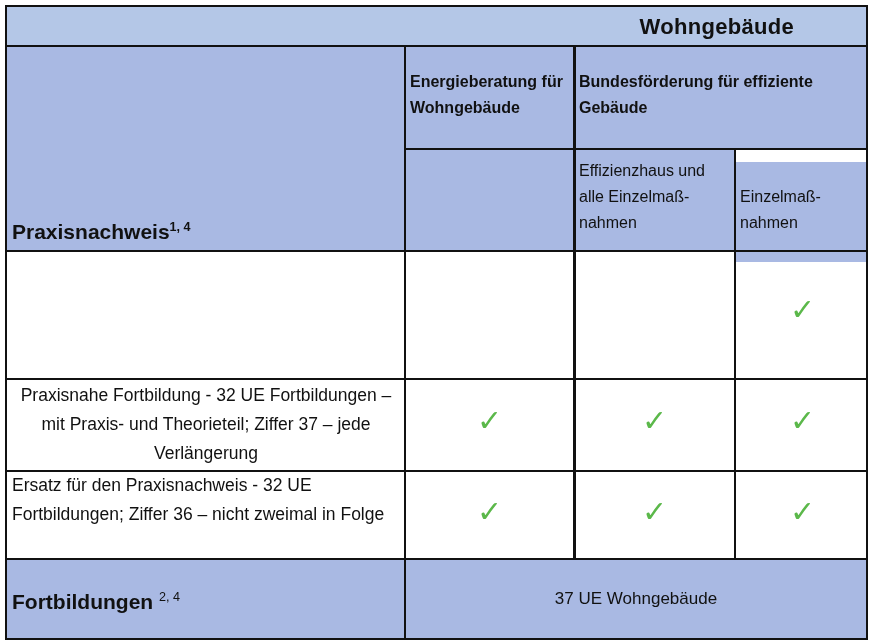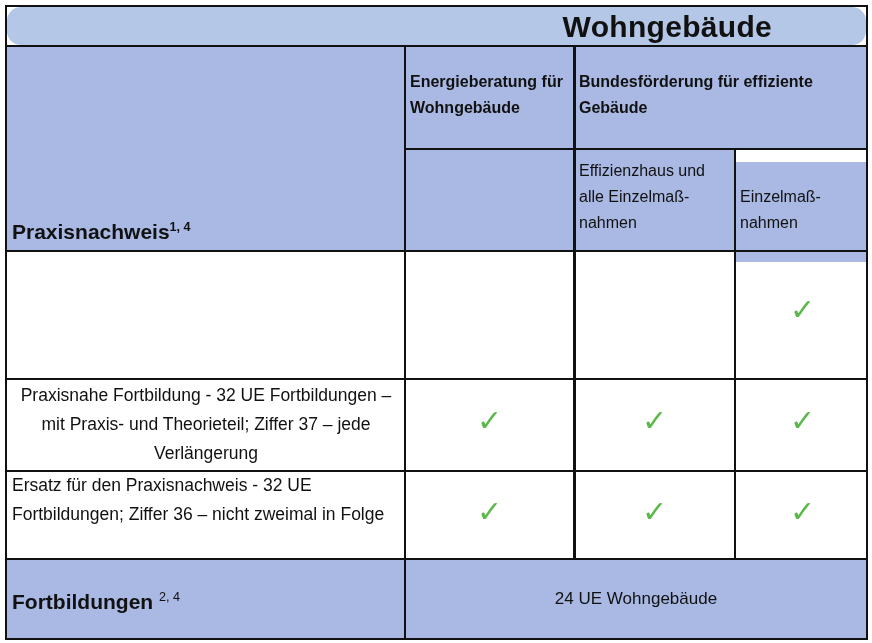--- a/index.html
+++ b/index.html
@@ -9,7 +9,7 @@
   .hdr-light { background:#b4c7e7; }
   .hdr { background:#a9b9e3; }
   .vline, .hline { position:absolute; background:#111; }
-  .title { font-size:30px; font-weight:bold; text-align:right; padding-right:94px; line-height:40px; letter-spacing:0.3px;border-radius:14px; }
+  .title { font-size:22px; font-weight:bold; text-align:right; padding-right:72px; line-height:40px; letter-spacing:0.3px; }
   .big-bold { font-size:21px; font-weight:bold; }
   .sub-bold { font-size:16px; font-weight:bold; line-height:26px; }
   .sub-norm { font-size:16px; line-height:26px; }

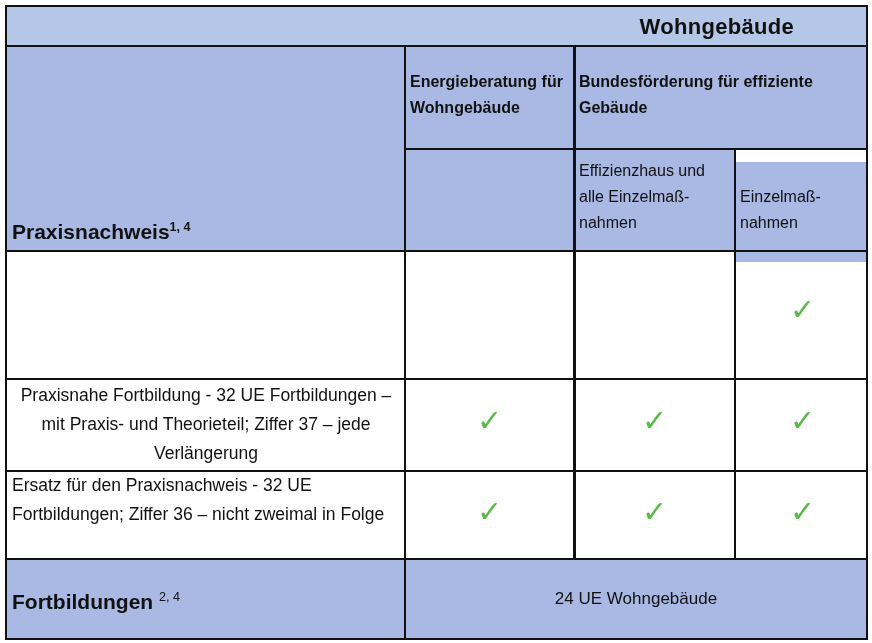--- a/index.html
+++ b/index.html
@@ -68,7 +68,7 @@
     </div>
   </div>
   <div class="cell hdr" style="left:399px;top:553px;width:460px;height:78px;font-size:17px;text-align:center;line-height:78px;">
-    <span>24 UE Wohngebäude</span>
+    <span>37 UE Wohngebäude</span>
   </div>
 
   <div class="hline" style="left:0;top:38px;width:859px;height:2px;"></div>

